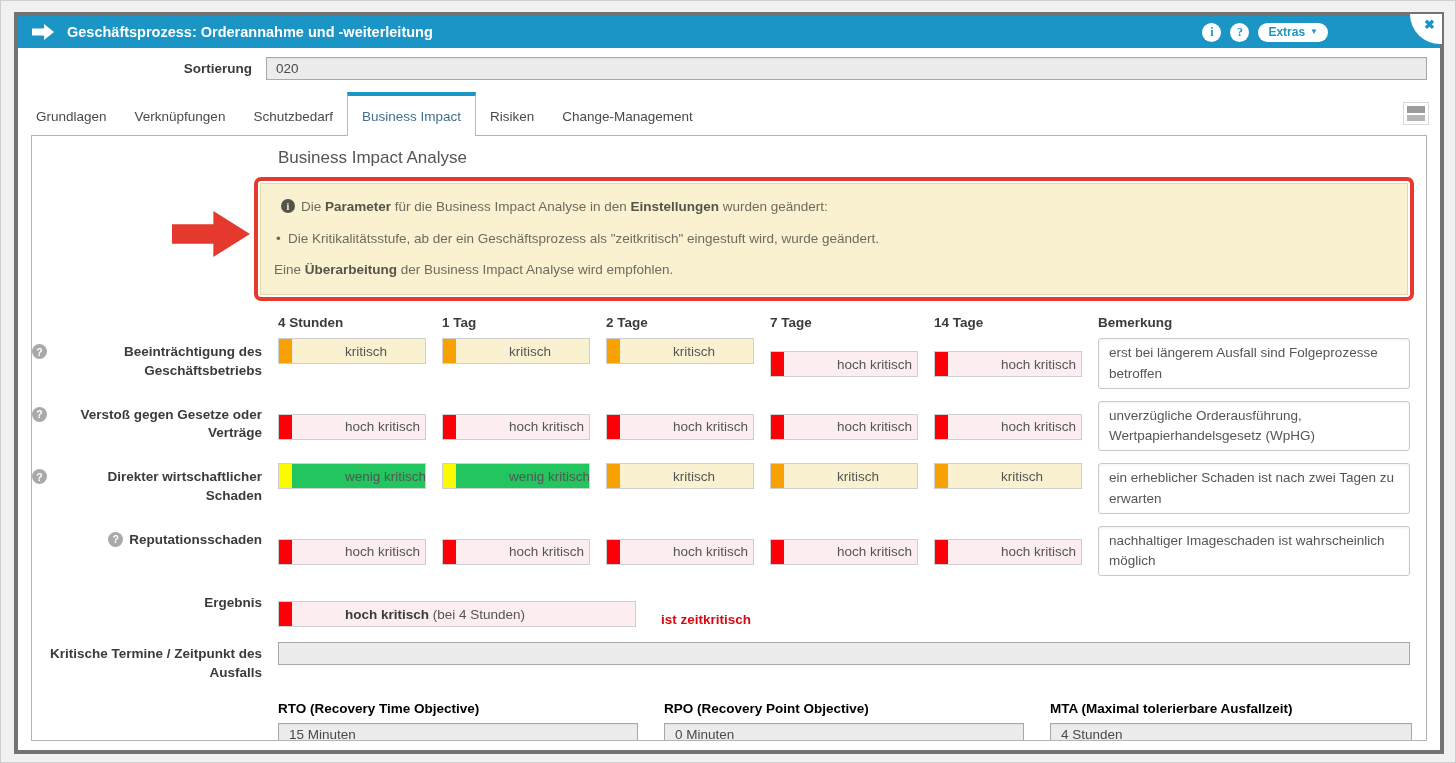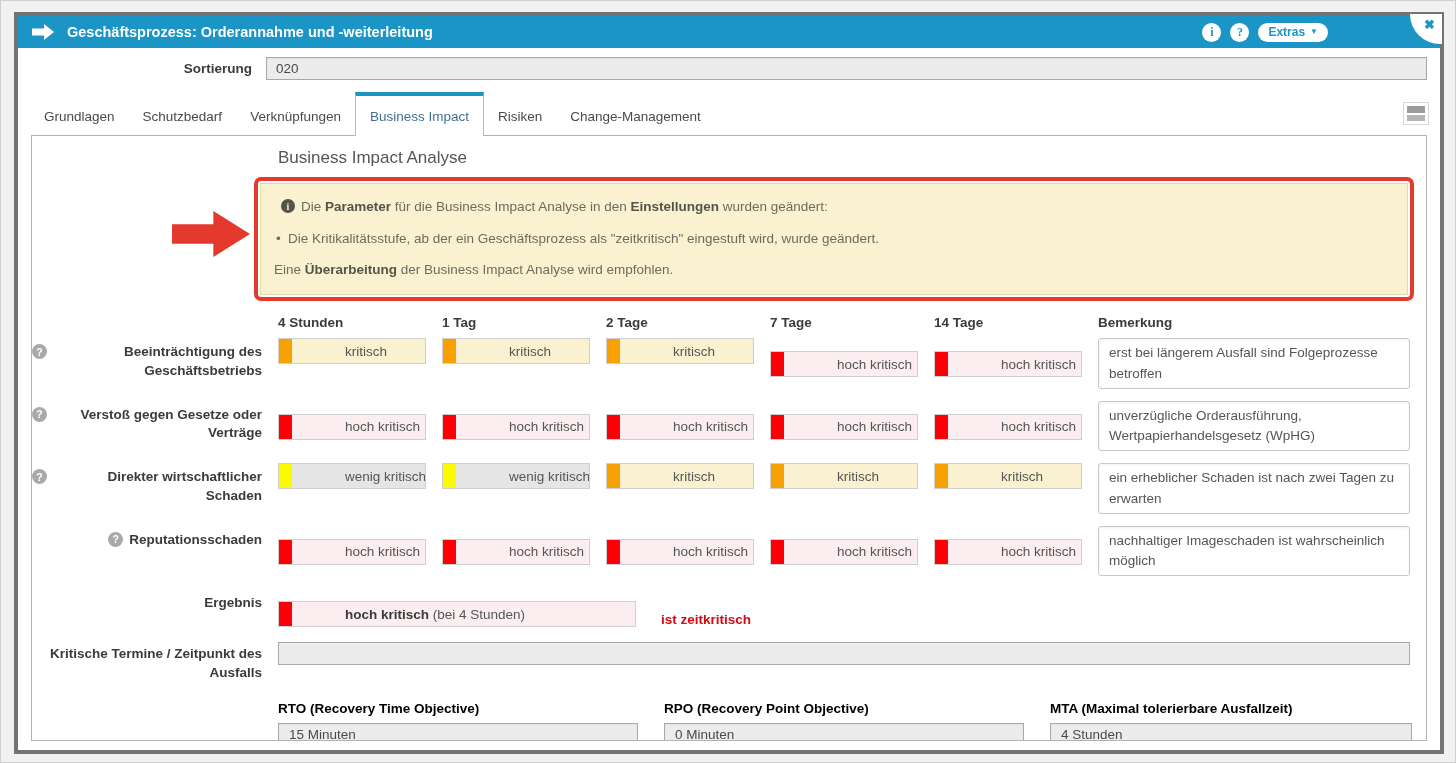--- a/index.html
+++ b/index.html
@@ -52,7 +52,7 @@
     box-shadow:inset 0 1px 2px rgba(0,0,0,0.05);
   }
   
-  .tabs-row { display:flex; align-items:flex-end; padding-left:12px; margin-top:12px; position:relative; z-index:2; }
+  .tabs-row { display:flex; align-items:flex-end; padding-left:4px; margin-top:12px; position:relative; z-index:2; }
   .tab {
     padding:13px 14px 12px; font-size:13.5px; color:#4a4a4a; cursor:pointer; white-space:nowrap;
     border-top:4px solid transparent; margin-bottom:-1px;

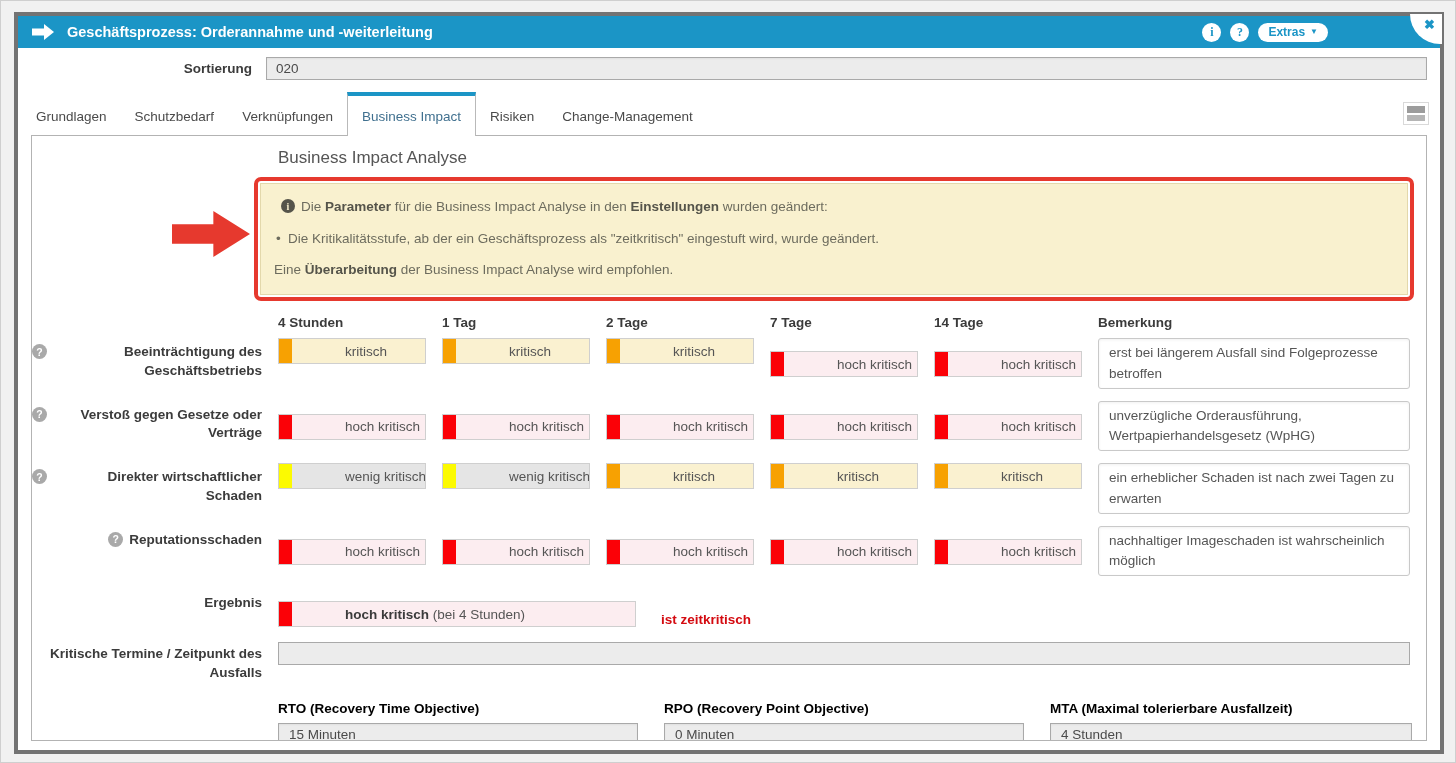--- a/index.html
+++ b/index.html
@@ -174,8 +174,8 @@
 
   <div class="tabs-row">
       <div class="tab">Grundlagen</div>
+      <div class="tab">Verknüpfungen</div>
       <div class="tab">Schutzbedarf</div>
-      <div class="tab">Verknüpfungen</div>
       <div class="tab active">Business Impact</div>
       <div class="tab">Risiken</div>
       <div class="tab">Change-Management</div>

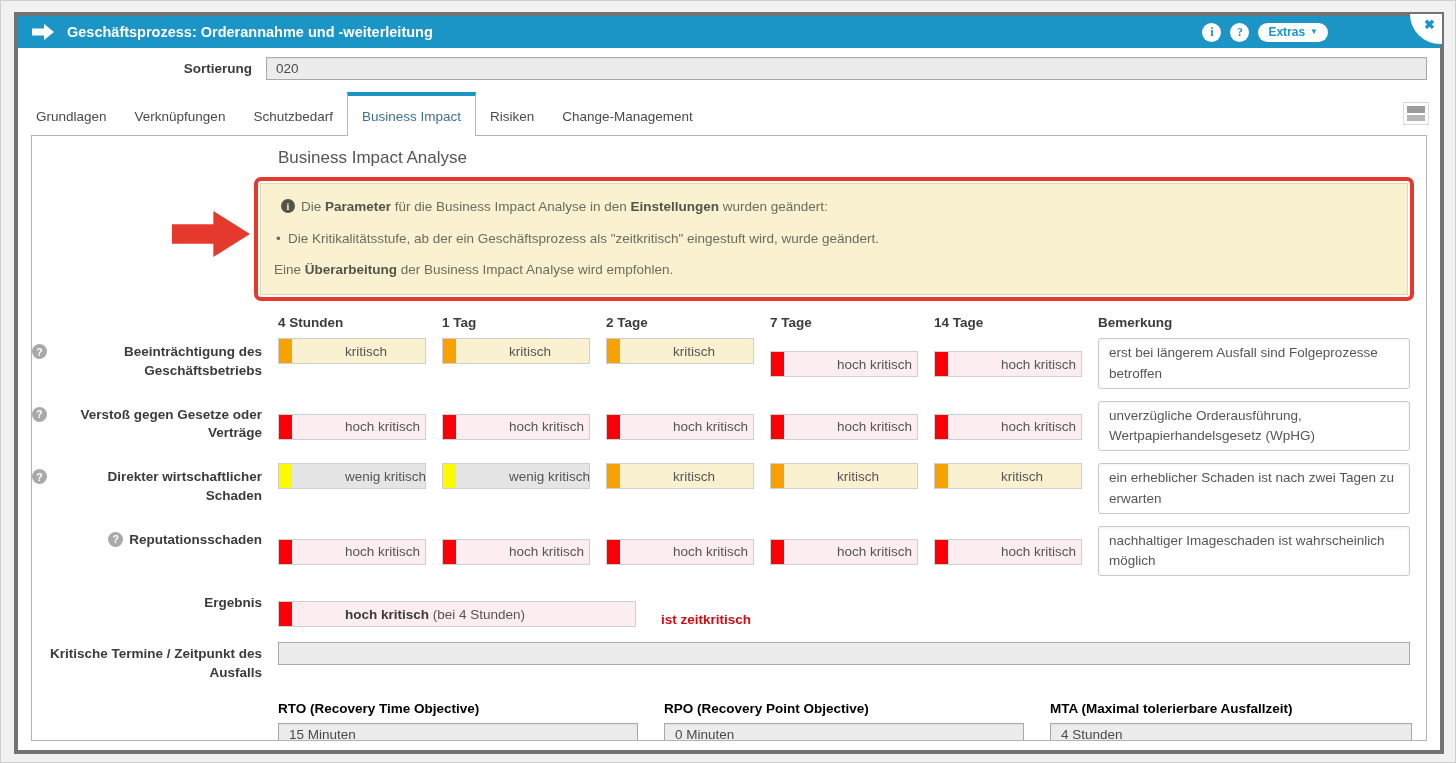--- a/index.html
+++ b/index.html
@@ -121,7 +121,7 @@
   .level-cell .cell-text { margin-left:12px; white-space:nowrap; }
   .lv-kritisch { background:#faf1d0; } .lv-kritisch .stripe { background:#f7a102; }
   .lv-hoch { background:#fcedf0;margin-top:13px; } .lv-hoch .stripe { background:#fb0107; }
-  .lv-wenig { background:#e5e5e5; } .lv-wenig .stripe { background:#fcfa01; }
+  .lv-wenig { background:#22c55e; } .lv-wenig .stripe { background:#fcfa01; }
   .remark-box {
     border:1px solid #c9c9c9; border-radius:3px; background:#fff; padding:4px 10px;
     font-size:13.5px; color:#555; line-height:1.5; min-height:41px;

